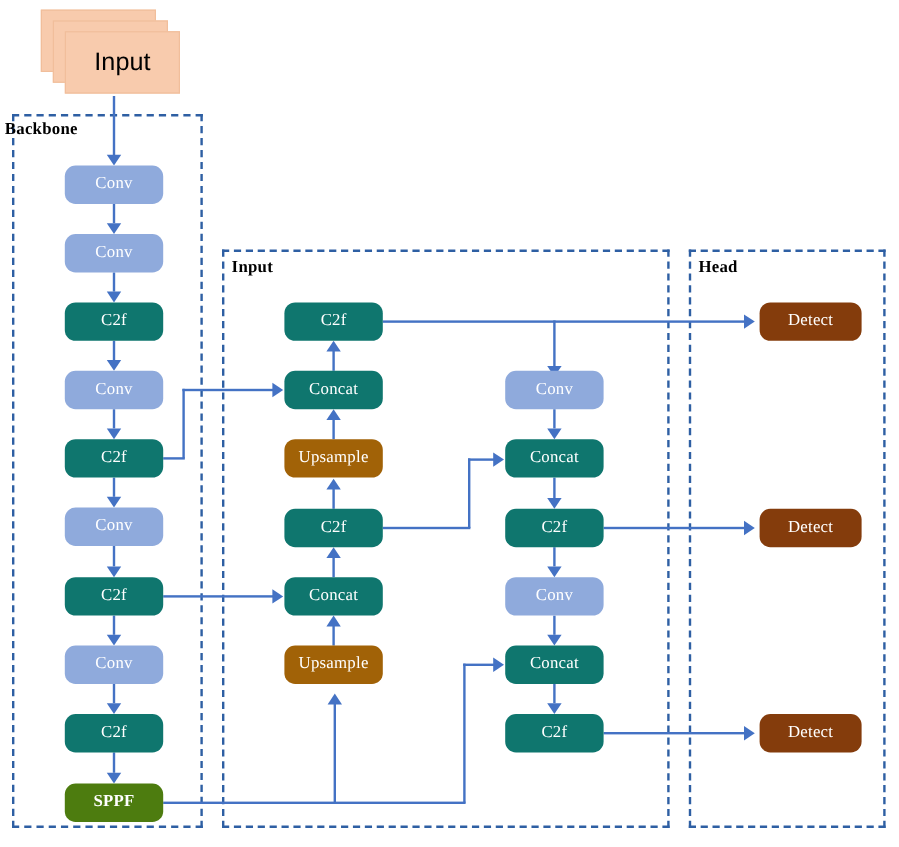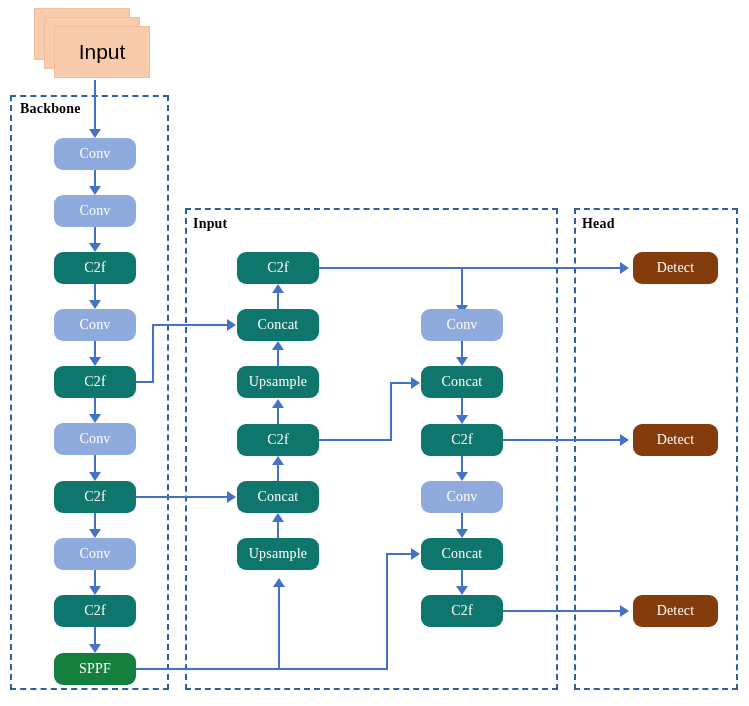--- a/index.html
+++ b/index.html
@@ -44,7 +44,7 @@
 <div id="stage">
 
   <div class="group" style="left:10px;top:95px;width:159px;height:595px;"></div>
-  <div class="group-label" style="left:20px;top:101px;text-align:center;">Backbone</div>
+  <div class="group-label" style="left:4px;top:101px;text-align:center;">Backbone</div>
 
   <div class="group" style="left:185px;top:208px;width:373px;height:482px;"></div>
   <div class="group-label" style="left:193px;top:216px;">Input</div>

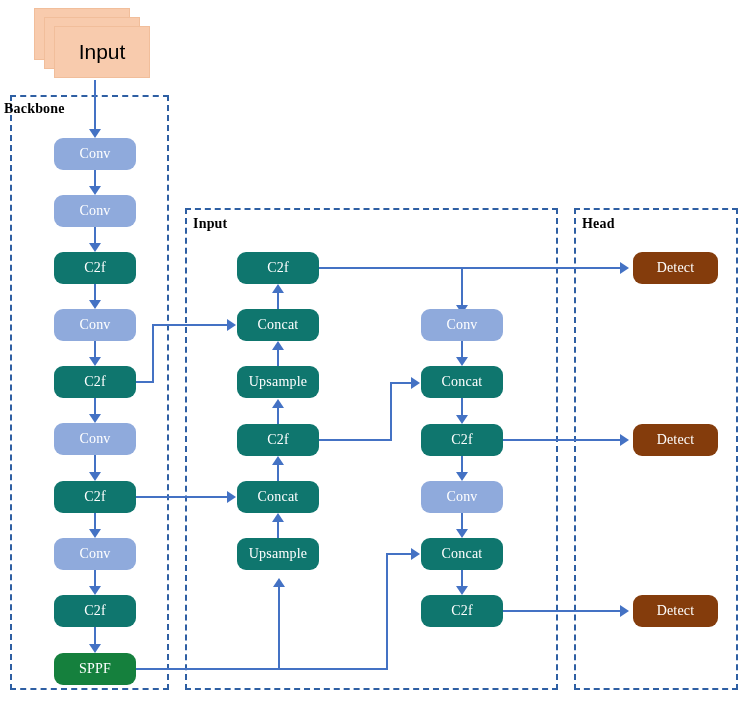--- a/index.html
+++ b/index.html
@@ -19,7 +19,7 @@
   .n-conv{background:#8FAADC;}
   .n-c2f{background:#0f766e;}
   .n-concat{background:#0f766e;}
-  .n-ups{background:#0f766e;}
+  .n-ups{background:#a16207;}
   .n-sppf{background:#15803d;}
   .n-detect{background:#843C0C;}
 

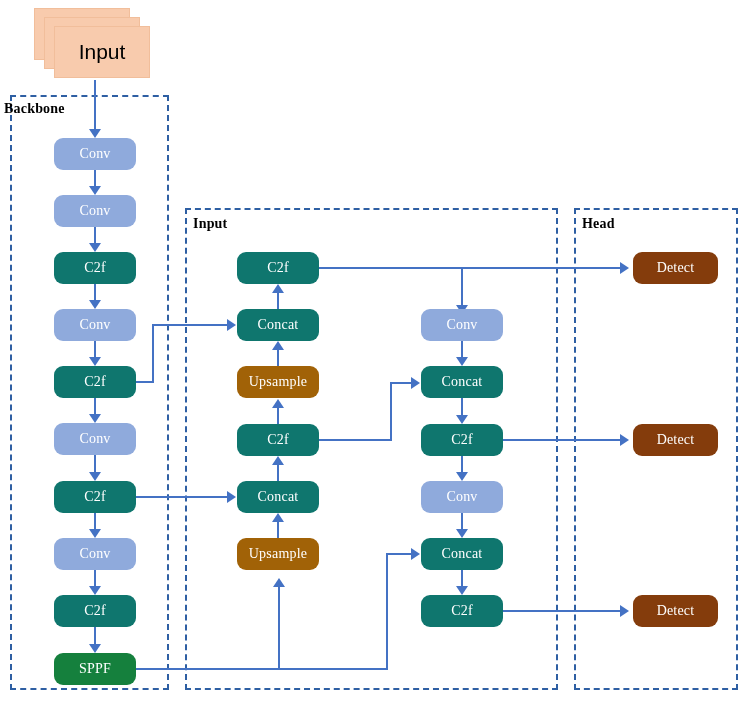--- a/index.html
+++ b/index.html
@@ -20,7 +20,7 @@
   .n-c2f{background:#0f766e;}
   .n-concat{background:#0f766e;}
   .n-ups{background:#a16207;}
-  .n-sppf{background:#15803d;}
+  .n-sppf{background:#4d7c0f;font-weight:bold;}
   .n-detect{background:#843C0C;}
 
   

